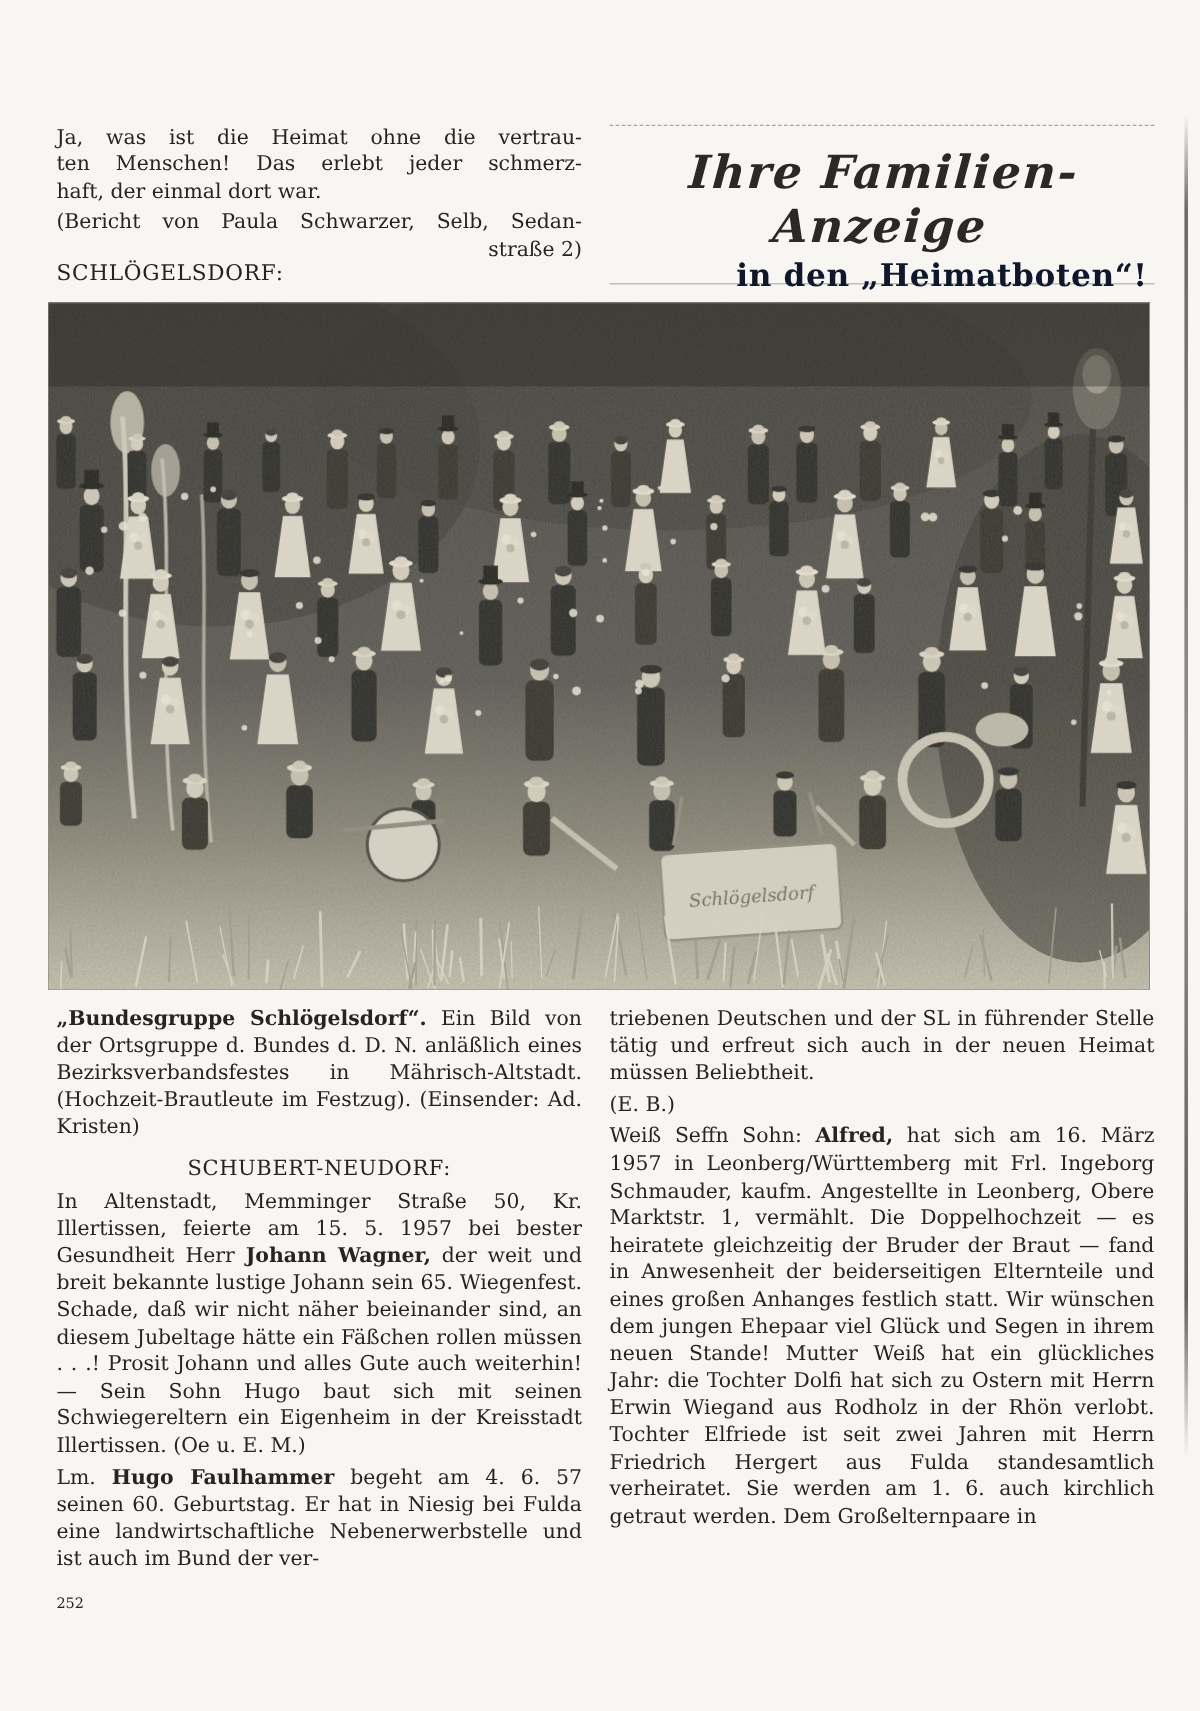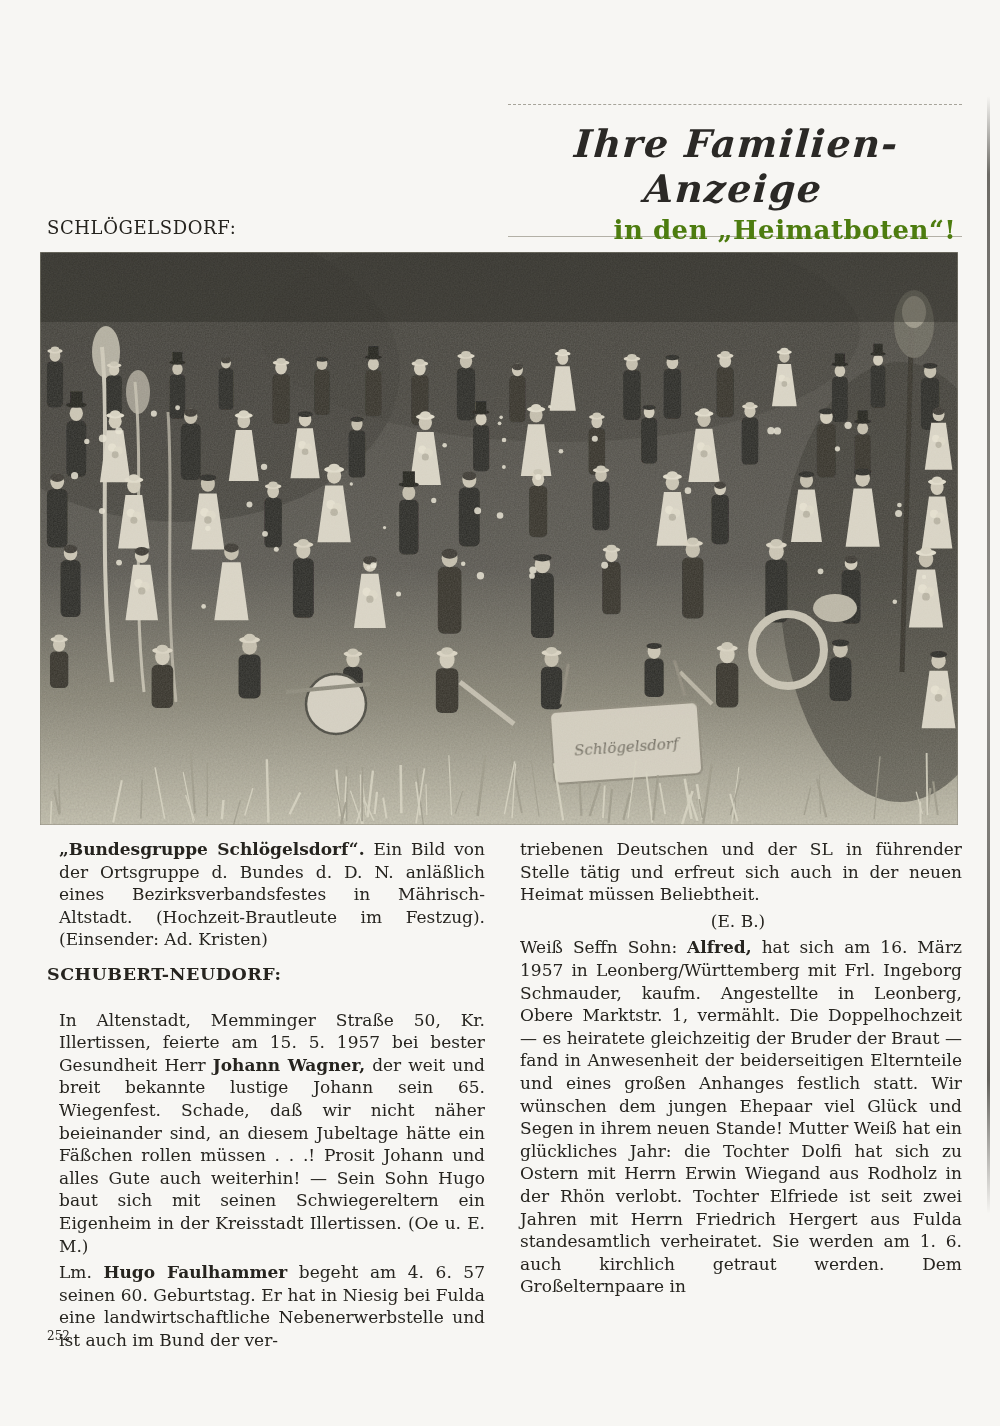--- a/index.html
+++ b/index.html
@@ -44,6 +44,13 @@
 
 <div class="page">
 
+  <div class="intro">
+    <div class="jline">Ja, was ist die Heimat ohne die vertrau-</div>
+    <div class="jline">ten Menschen! Das erlebt jeder schmerz-</div>
+    <div class="lastline">haft, der einmal dort war.</div>
+    <div class="credit jline">(Bericht von Paula Schwarzer, Selb, Sedan-</div>
+    <div class="credit-l2">straße 2)</div>
+  </div>
 
   <div class="sect-head">SCHLÖGELSDORF:</div>
 

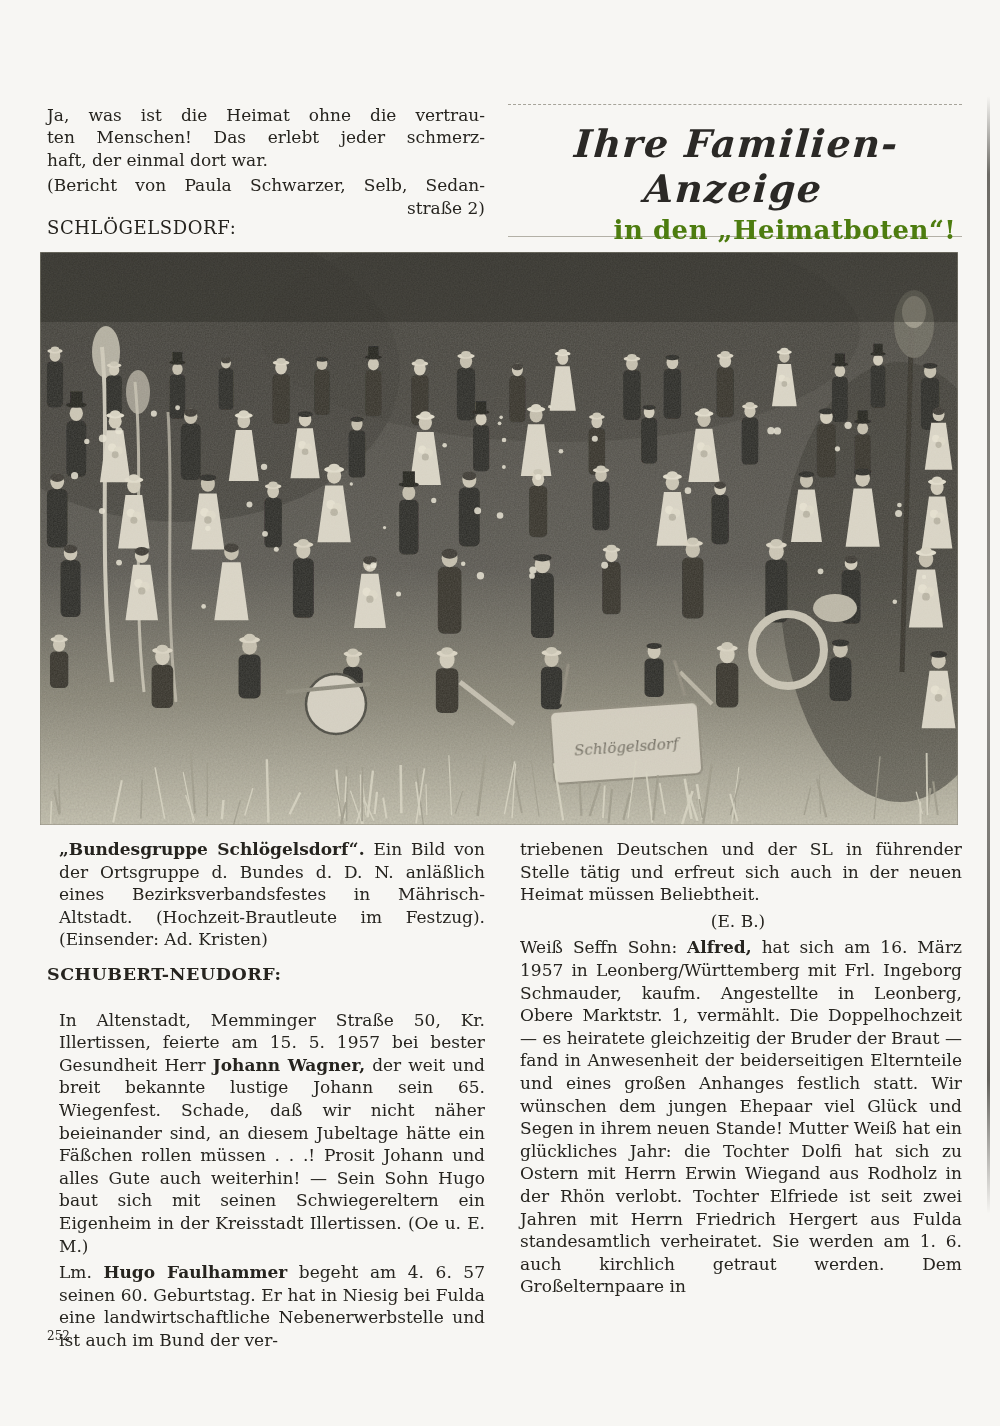--- a/index.html
+++ b/index.html
@@ -22,7 +22,7 @@
     font-size:38px;letter-spacing:1.5px;color:#2b2926;
     transform:skewX(-4deg);
   }
-  .ad-bold{margin-top:4px;margin-left:22%;text-align:center;font-weight:bold;font-size:26px;letter-spacing:.5px;color:#4d7c0f;}
+  .ad-bold{margin-top:4px;margin-left:22%;text-align:center;font-weight:bold;font-size:26px;letter-spacing:.5px;color:#0f172a;}
   
   .photo{position:absolute;left:40px;top:252px;width:918px;height:573px;background:#55534c;}
   .photo svg{display:block;width:918px;height:573px;}

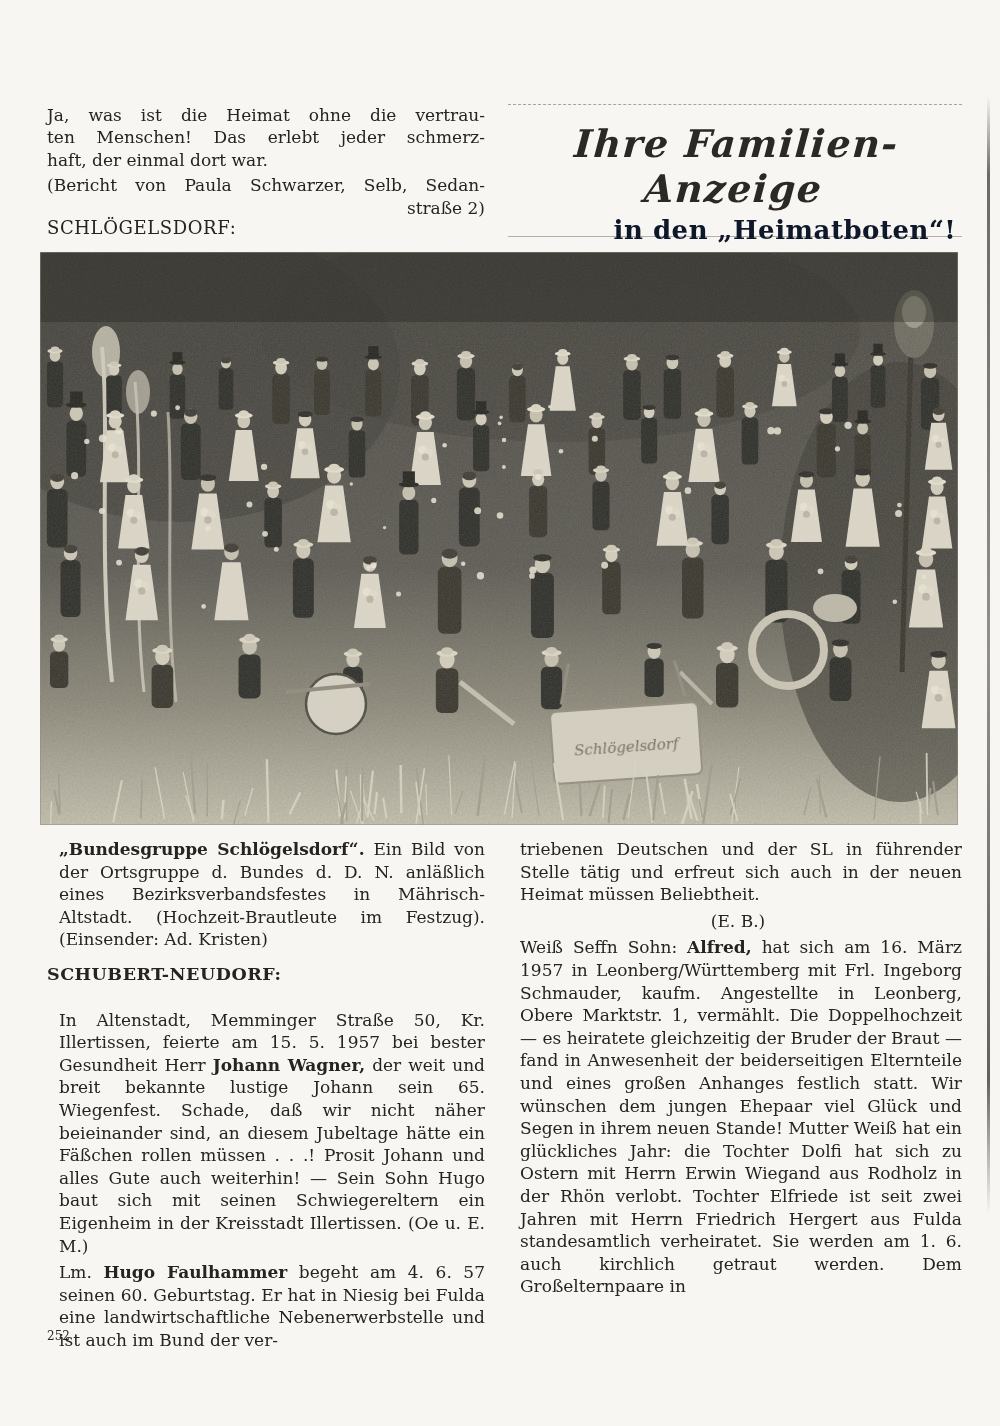--- a/index.html
+++ b/index.html
@@ -30,7 +30,7 @@
   .col{position:absolute;top:838px;font-size:17px;line-height:22.6px;text-align:justify;}
   .col-left{left:47px;width:438px;}
   .col-right{left:508px;width:454px;}
-  .col p{margin:0 0 4px 12px;}
+  .col p{margin:0 0 4px 0;}
   .col .subhead{font-size:17.5px;font-weight:bold;letter-spacing:.5px;margin:12px 0 23px 0;text-align:left;}
   .sig{text-align:center;padding-right:6px;margin:0 0 4px 0;}
   b{font-weight:bold;}

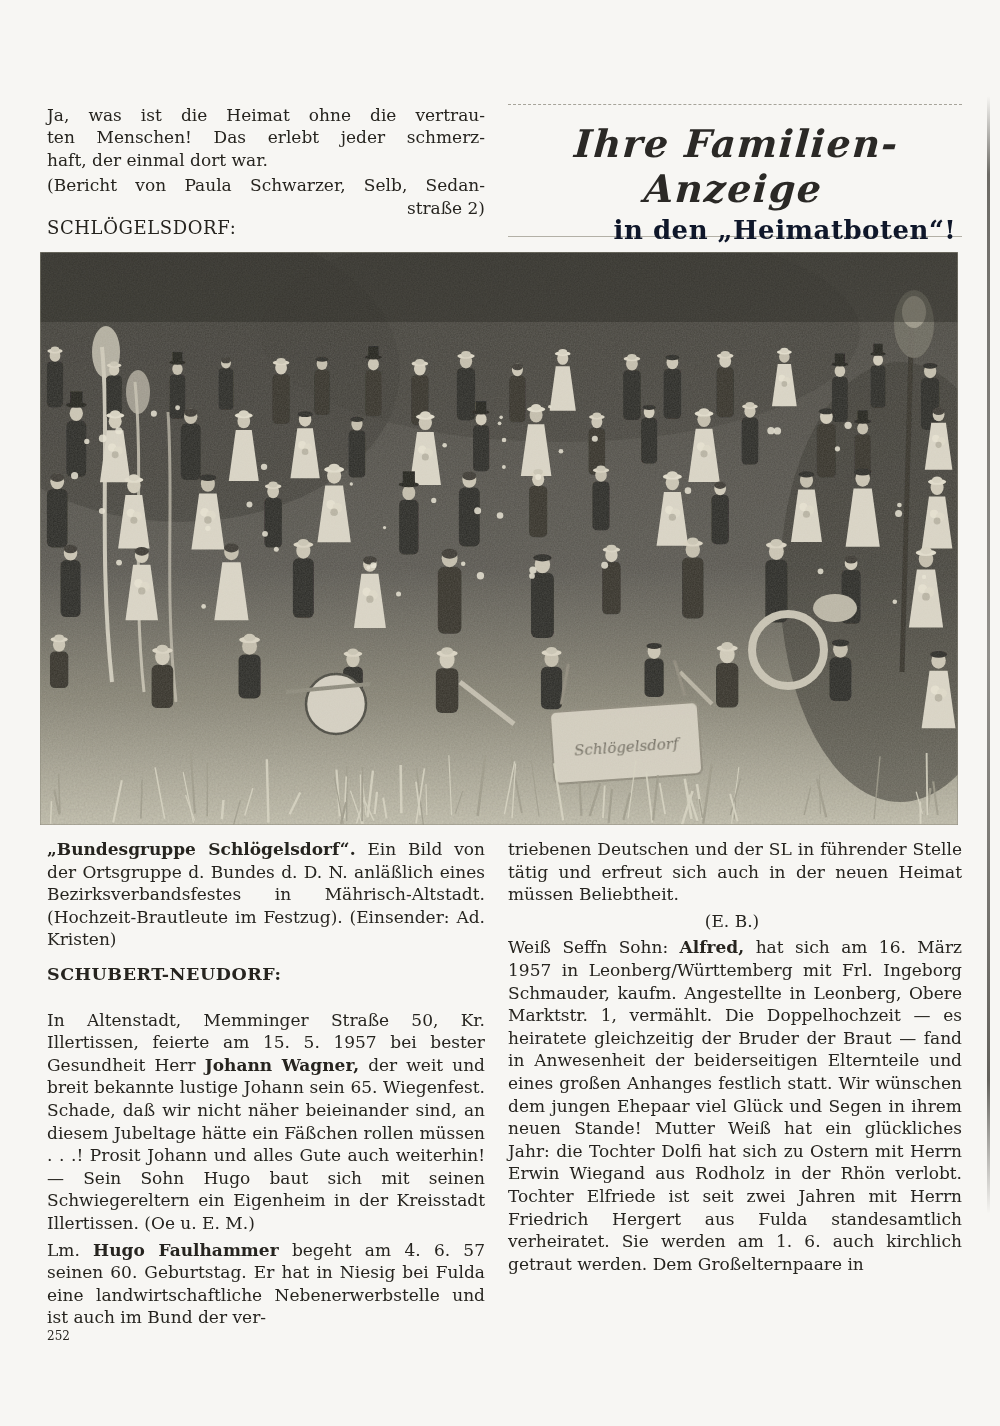--- a/index.html
+++ b/index.html
@@ -32,7 +32,7 @@
   .col-right{left:508px;width:454px;}
   .col p{margin:0 0 4px 0;}
   .col .subhead{font-size:17.5px;font-weight:bold;letter-spacing:.5px;margin:12px 0 23px 0;text-align:left;}
-  .sig{text-align:center;padding-right:6px;margin:0 0 4px 0;}
+  .sig{text-align:left;padding-right:6px;margin:0 0 4px 0;}
   b{font-weight:bold;}
   
   .pagenum{position:absolute;left:47px;top:1329px;font-size:12px;}

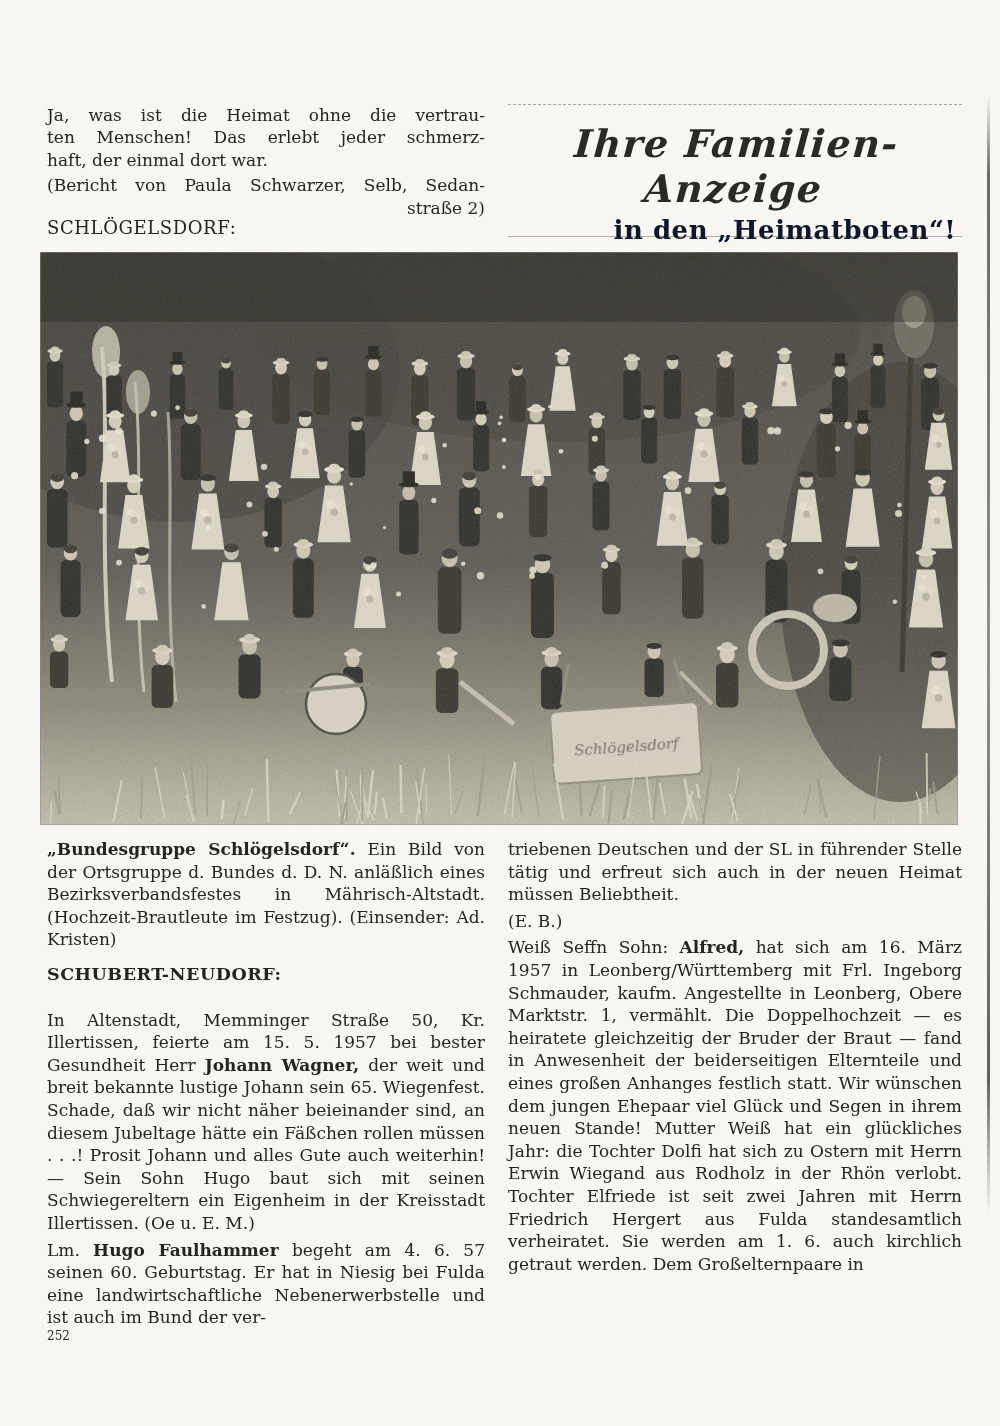--- a/index.html
+++ b/index.html
@@ -31,7 +31,7 @@
   .col-left{left:47px;width:438px;}
   .col-right{left:508px;width:454px;}
   .col p{margin:0 0 4px 0;}
-  .col .subhead{font-size:17.5px;font-weight:bold;letter-spacing:.5px;margin:12px 0 23px 0;text-align:left;}
+  .col .subhead{font-size:17.5px;font-weight:normal;letter-spacing:.5px;margin:12px 0 5px 0;text-align:center;}
   .sig{text-align:left;padding-right:6px;margin:0 0 4px 0;}
   b{font-weight:bold;}
   

